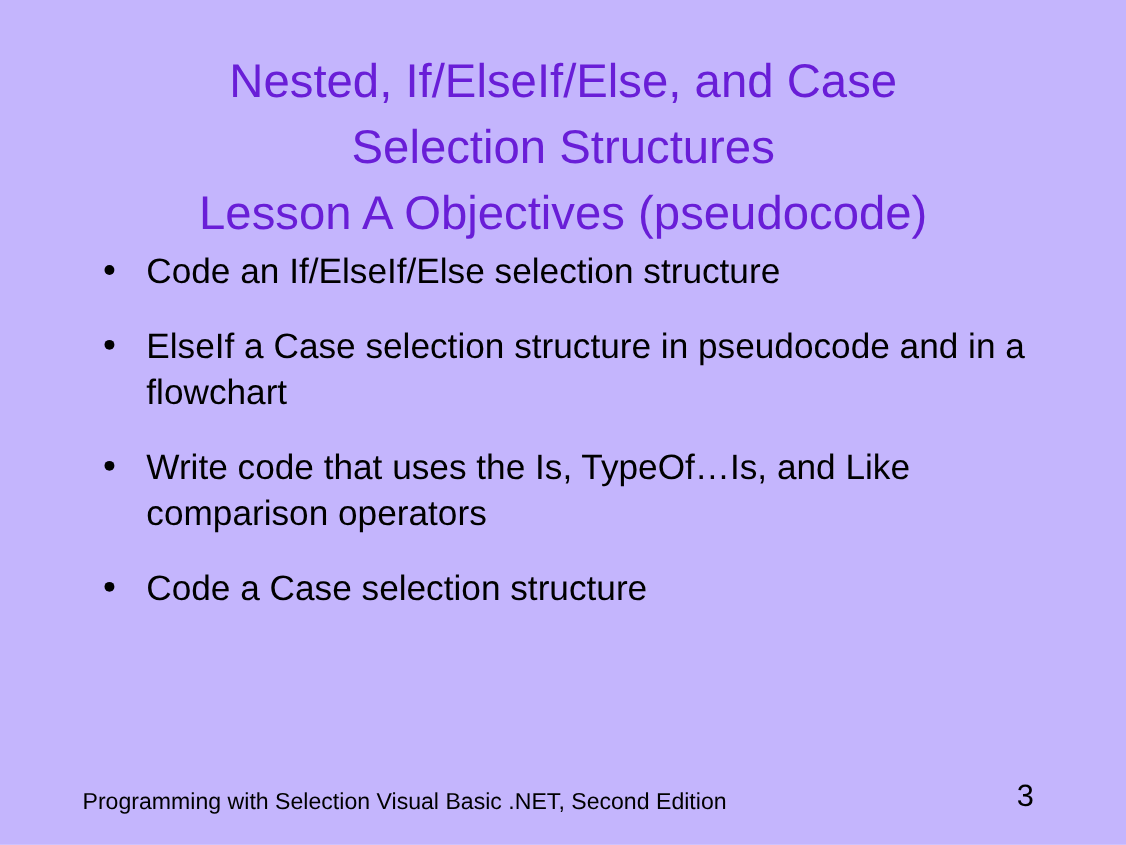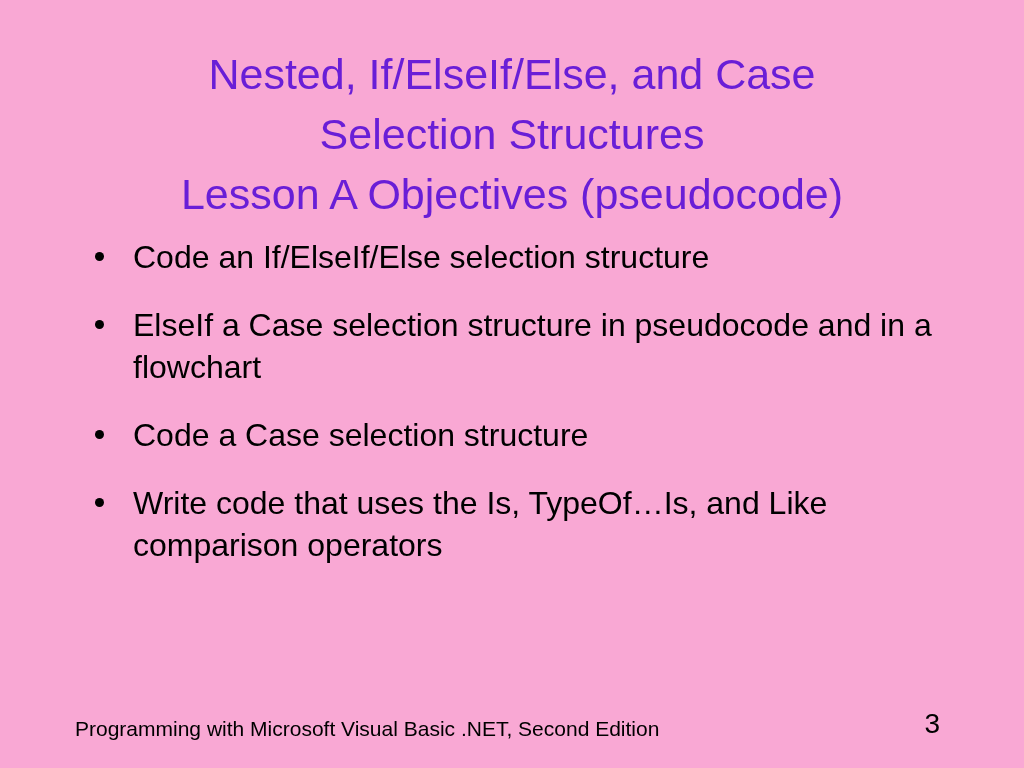--- a/index.html
+++ b/index.html
@@ -17,7 +17,7 @@
     position: relative;
     width: 1024px;
     height: 768px;
-    background: #f9a8d4;
+    background: #c4b5fd;
   }
   .slide-title {
     position: absolute;

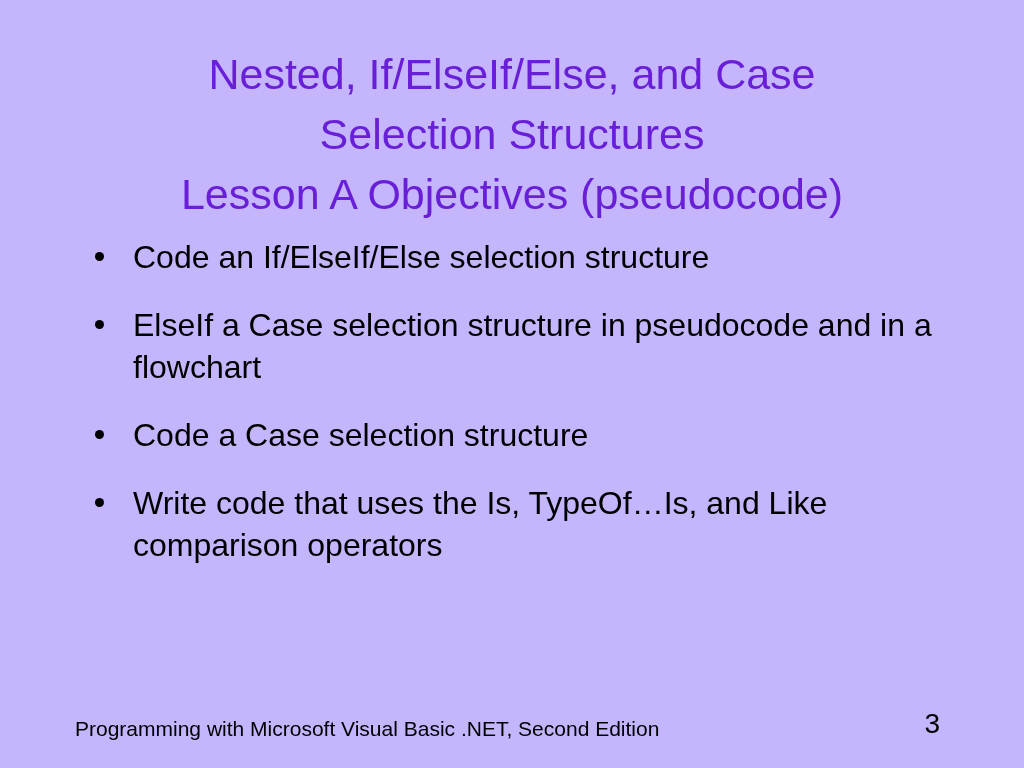--- a/index.html
+++ b/index.html
@@ -33,7 +33,7 @@
   }
   .bullet-list {
     position: absolute;
-    top: 236px;
+    top: 225px;
     left: 95px;
     width: 860px;
     list-style: none;

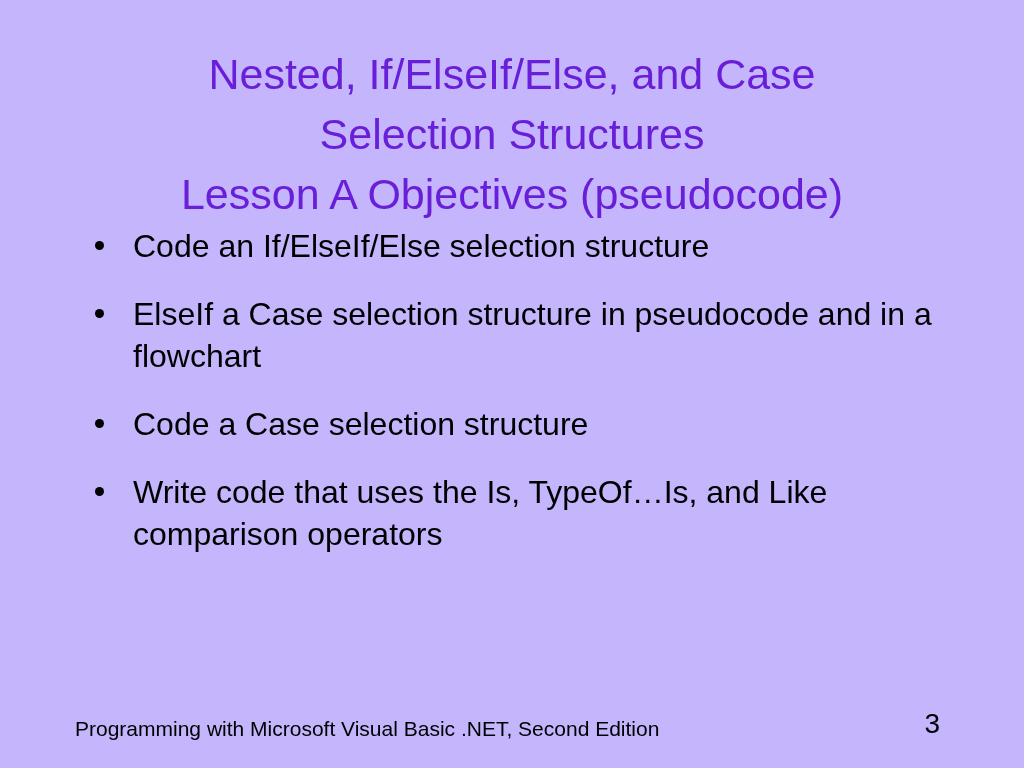--- a/index.html
+++ b/index.html
@@ -100,11 +100,11 @@
     </li>
     <li class="bullet-item">
       <span class="bullet-dot"></span>
-      <span class="bullet-text">Code a Case selection structure</span>
+      <span class="bullet-text">Write code that uses the Is, TypeOf…Is, and Like comparison operators</span>
     </li>
     <li class="bullet-item">
       <span class="bullet-dot"></span>
-      <span class="bullet-text">Write code that uses the Is, TypeOf…Is, and Like comparison operators</span>
+      <span class="bullet-text">Code a Case selection structure</span>
     </li>
   </ul>
 

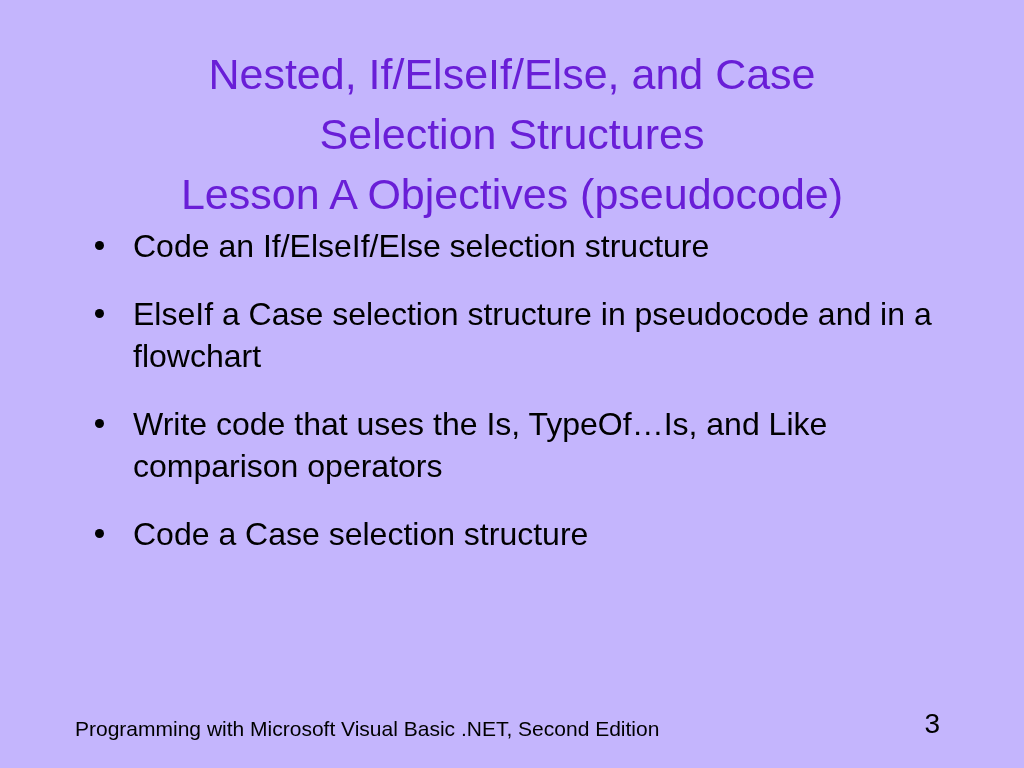--- a/index.html
+++ b/index.html
@@ -108,7 +108,7 @@
     </li>
   </ul>
 
-  <div class="footer-left">Programming with Microsoft Visual Basic .NET, Second Edition</div>
+  <div class="footer-left">Programming with Selection Visual Basic .NET, Second Edition</div>
 
   <div class="page-number">3</div>
 

